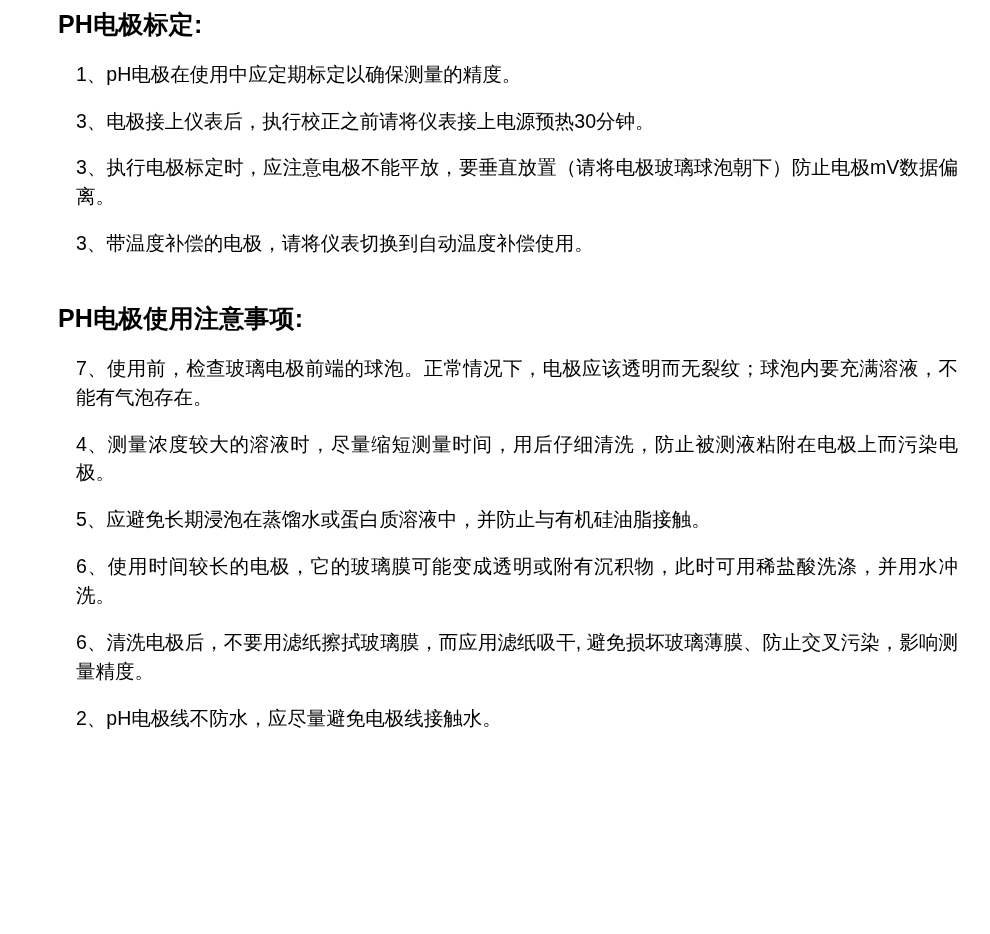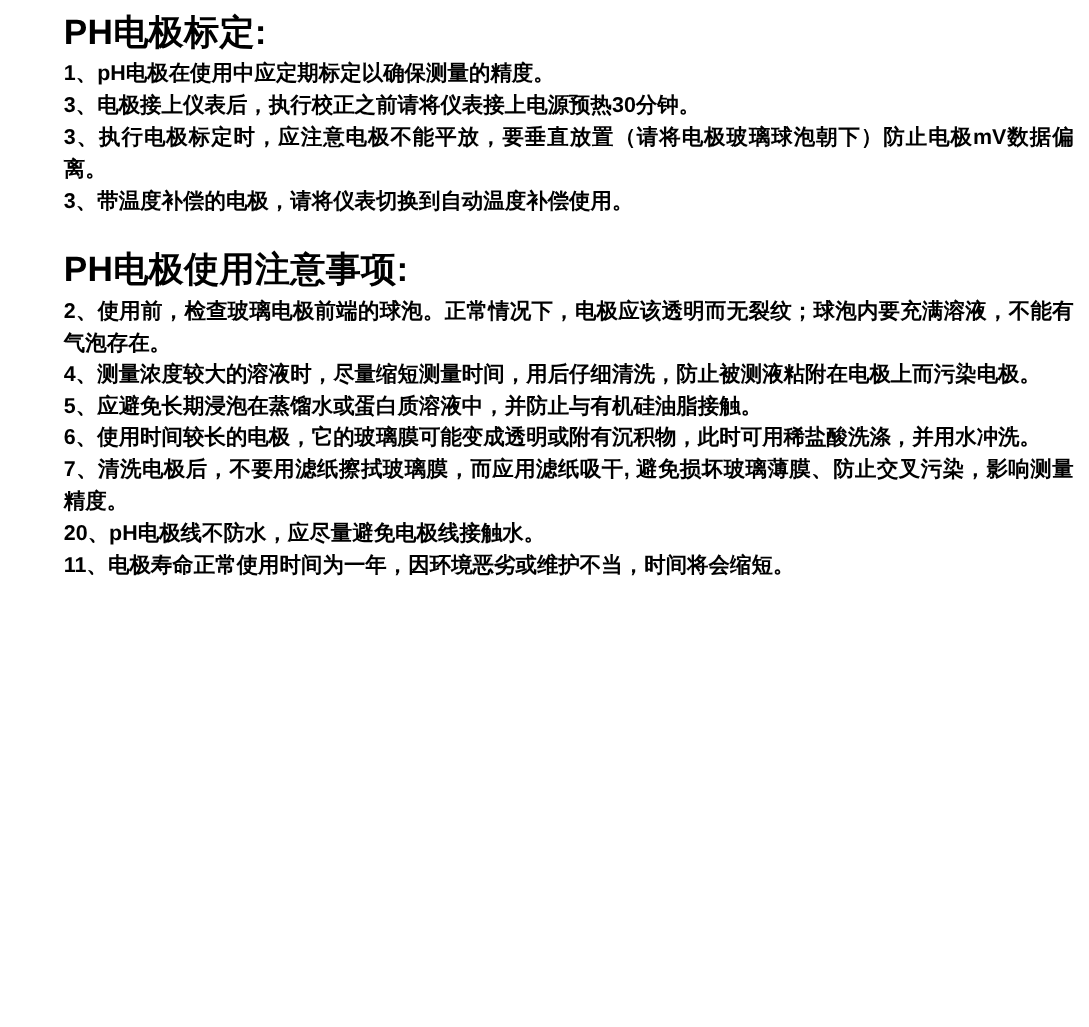--- a/index.html
+++ b/index.html
@@ -19,7 +19,7 @@
     padding: 8px 14px 10px 58px;
   }
   .section-title {
-    font-size: 32px;
+    font-size: 25px;
     font-weight: bold;
     line-height: 1.35;
     margin: 0 0 2px 0;

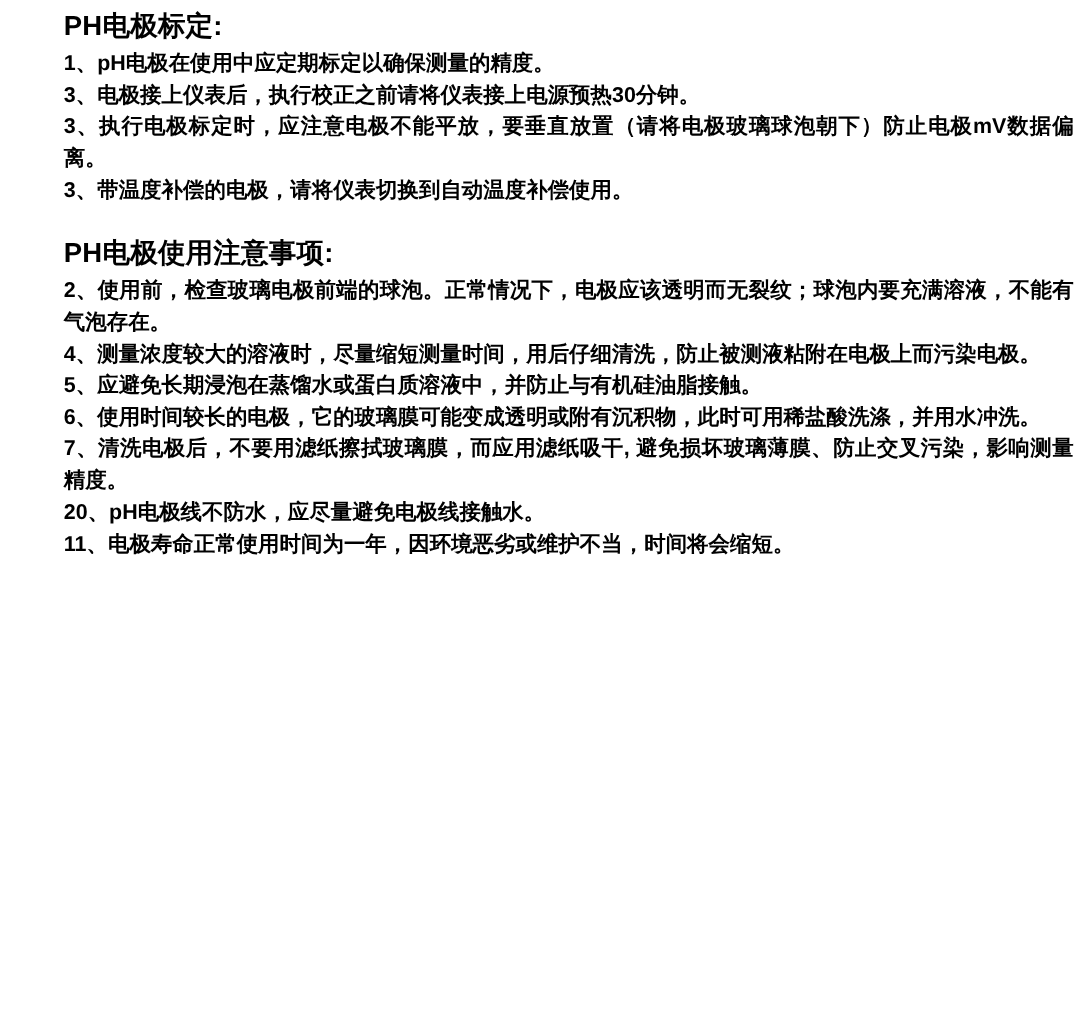--- a/index.html
+++ b/index.html
@@ -27,9 +27,9 @@
   }
   .item {
     font-size: 19.5px;
-    font-weight: bold;
+    font-weight: normal;
     line-height: 1.48;
-    margin: 0;
+    margin: 18px;
     text-align: justify;
     text-justify: inter-ideograph;
   }

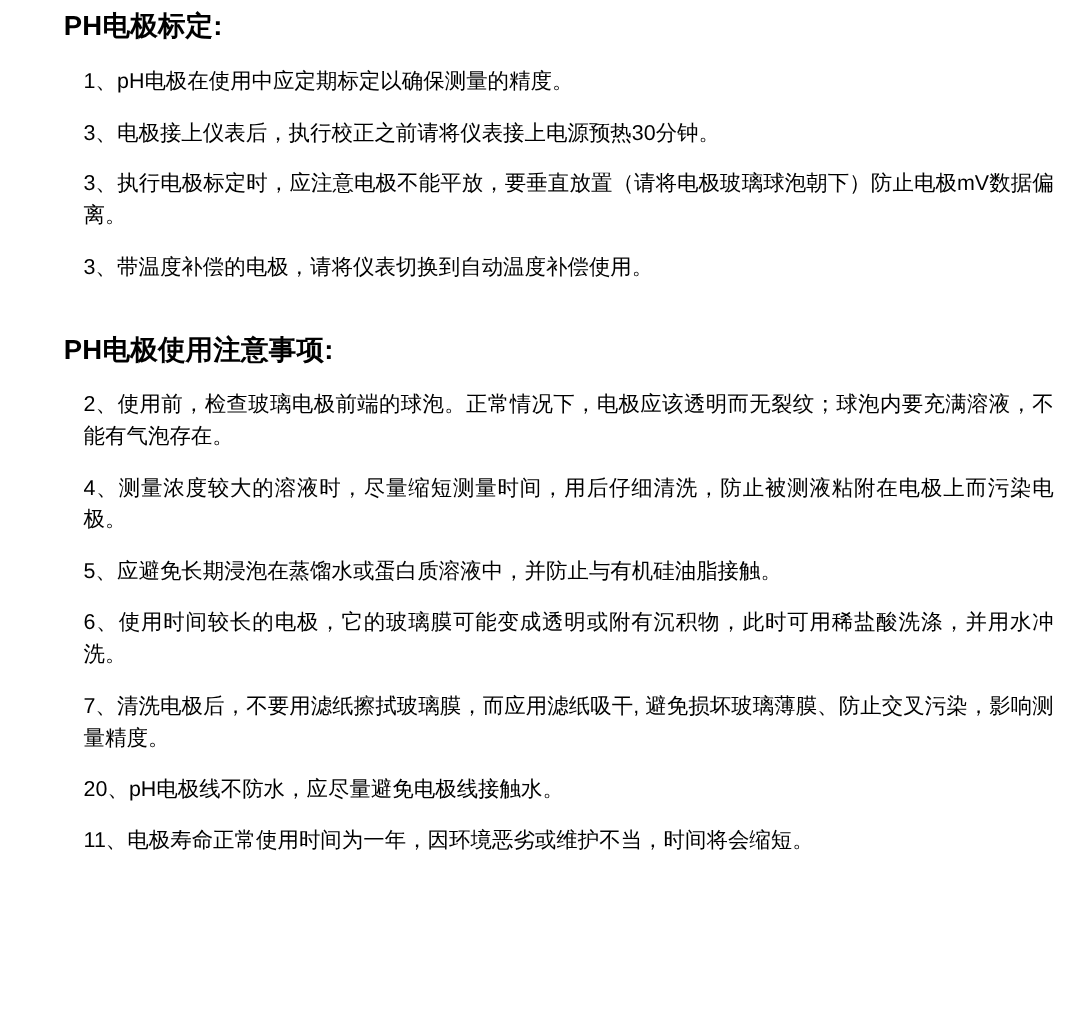--- a/index.html
+++ b/index.html
@@ -54,7 +54,7 @@
 
   <div class="section">
     <h1 class="section-title">PH电极使用注意事项:</h1>
-    <p class="item">2、使用前，检查玻璃电极前端的球泡。正常情况下，电极应该透明而无裂纹；球泡内要充满溶液，不能有气泡存在。</p>
+    <p class="item">7、使用前，检查玻璃电极前端的球泡。正常情况下，电极应该透明而无裂纹；球泡内要充满溶液，不能有气泡存在。</p>
     <p class="item">4、测量浓度较大的溶液时，尽量缩短测量时间，用后仔细清洗，防止被测液粘附在电极上而污染电极。</p>
     <p class="item">5、应避免长期浸泡在蒸馏水或蛋白质溶液中，并防止与有机硅油脂接触。</p>
     <p class="item">6、使用时间较长的电极，它的玻璃膜可能变成透明或附有沉积物，此时可用稀盐酸洗涤，并用水冲洗。</p>

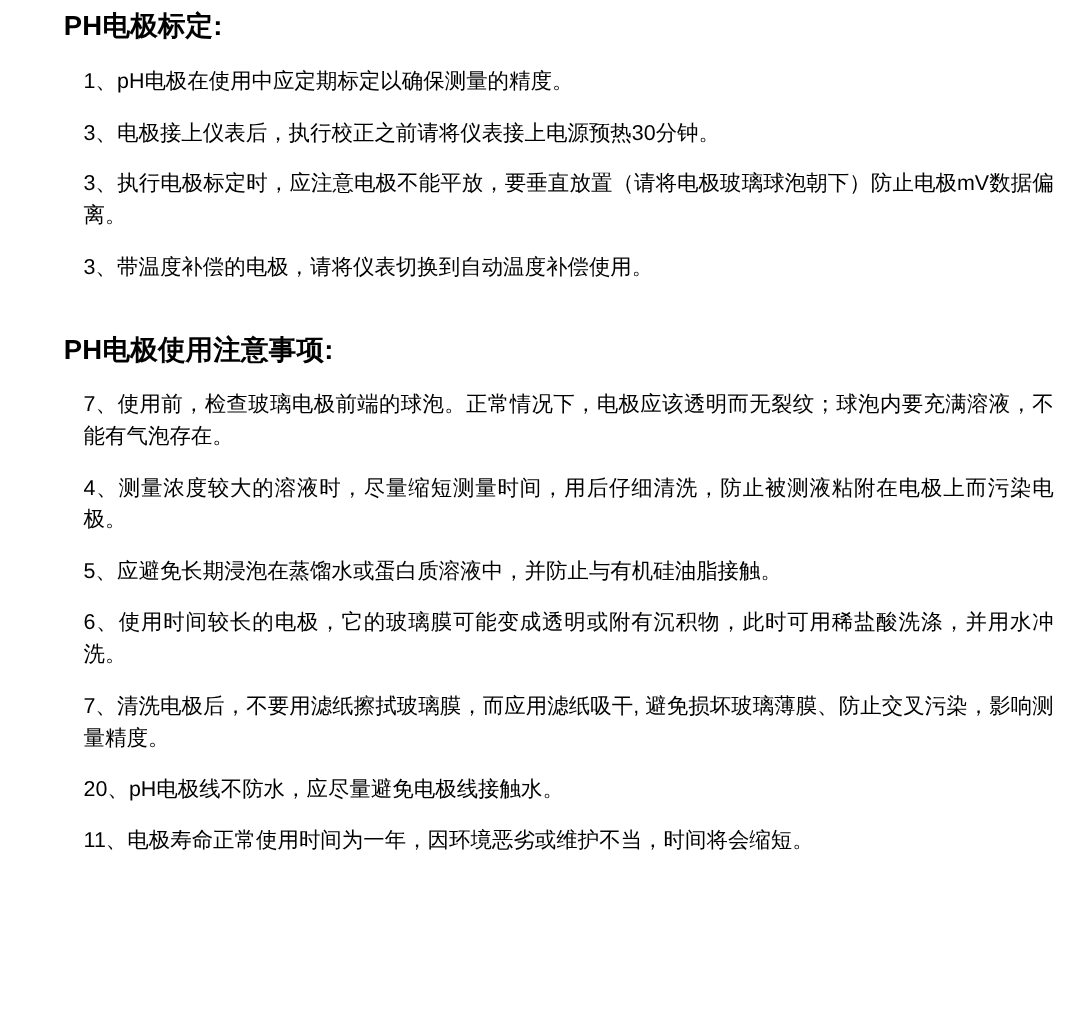--- a/index.html
+++ b/index.html
@@ -58,7 +58,7 @@
     <p class="item">4、测量浓度较大的溶液时，尽量缩短测量时间，用后仔细清洗，防止被测液粘附在电极上而污染电极。</p>
     <p class="item">5、应避免长期浸泡在蒸馏水或蛋白质溶液中，并防止与有机硅油脂接触。</p>
     <p class="item">6、使用时间较长的电极，它的玻璃膜可能变成透明或附有沉积物，此时可用稀盐酸洗涤，并用水冲洗。</p>
-    <p class="item">7、清洗电极后，不要用滤纸擦拭玻璃膜，而应用滤纸吸干, 避免损坏玻璃薄膜、防止交叉污染，影响测量精度。</p>
+    <p class="item">6、清洗电极后，不要用滤纸擦拭玻璃膜，而应用滤纸吸干, 避免损坏玻璃薄膜、防止交叉污染，影响测量精度。</p>
     <p class="item">20、pH电极线不防水，应尽量避免电极线接触水。</p>
     <p class="item">11、电极寿命正常使用时间为一年，因环境恶劣或维护不当，时间将会缩短。</p>
   </div>

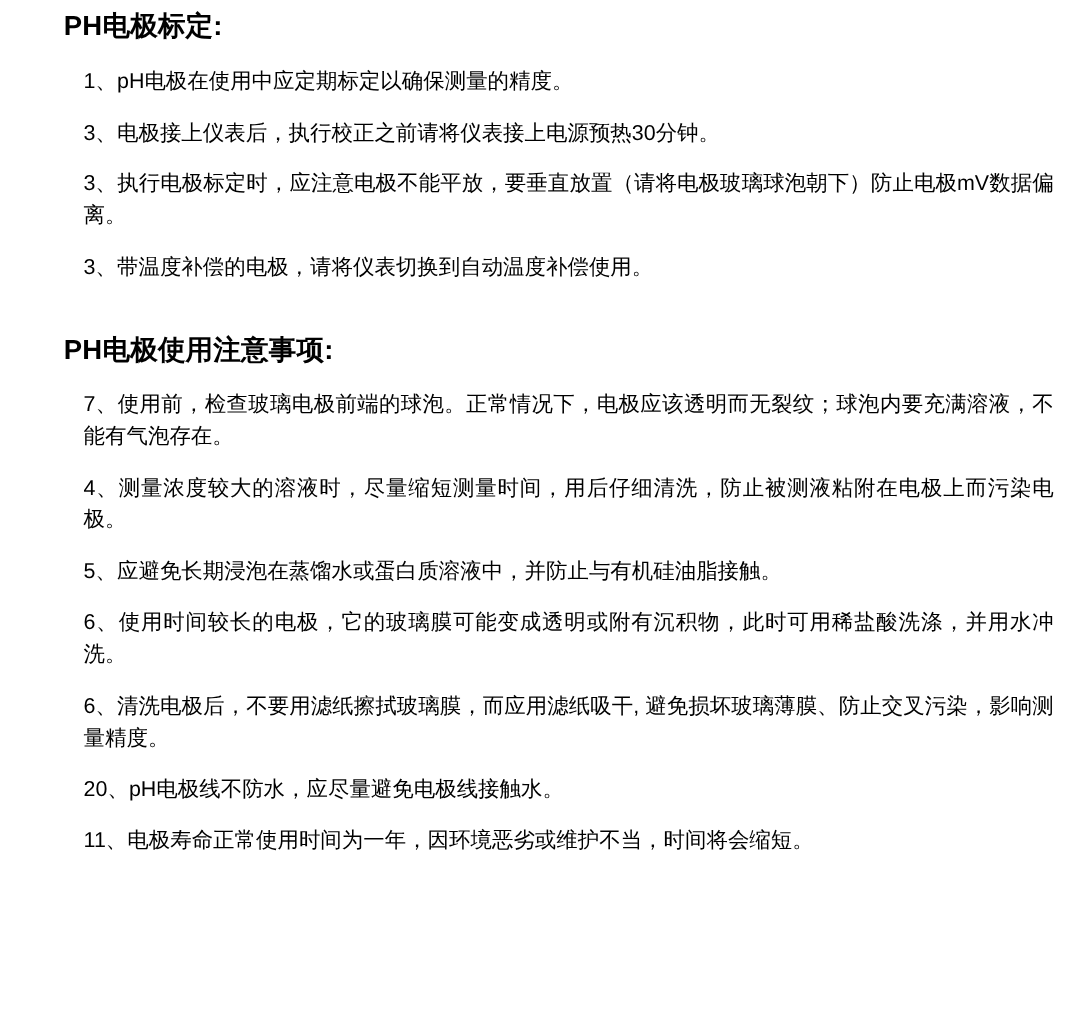--- a/index.html
+++ b/index.html
@@ -59,7 +59,7 @@
     <p class="item">5、应避免长期浸泡在蒸馏水或蛋白质溶液中，并防止与有机硅油脂接触。</p>
     <p class="item">6、使用时间较长的电极，它的玻璃膜可能变成透明或附有沉积物，此时可用稀盐酸洗涤，并用水冲洗。</p>
     <p class="item">6、清洗电极后，不要用滤纸擦拭玻璃膜，而应用滤纸吸干, 避免损坏玻璃薄膜、防止交叉污染，影响测量精度。</p>
-    <p class="item">20、pH电极线不防水，应尽量避免电极线接触水。</p>
+    <p class="item">2、pH电极线不防水，应尽量避免电极线接触水。</p>
     <p class="item">11、电极寿命正常使用时间为一年，因环境恶劣或维护不当，时间将会缩短。</p>
   </div>
 

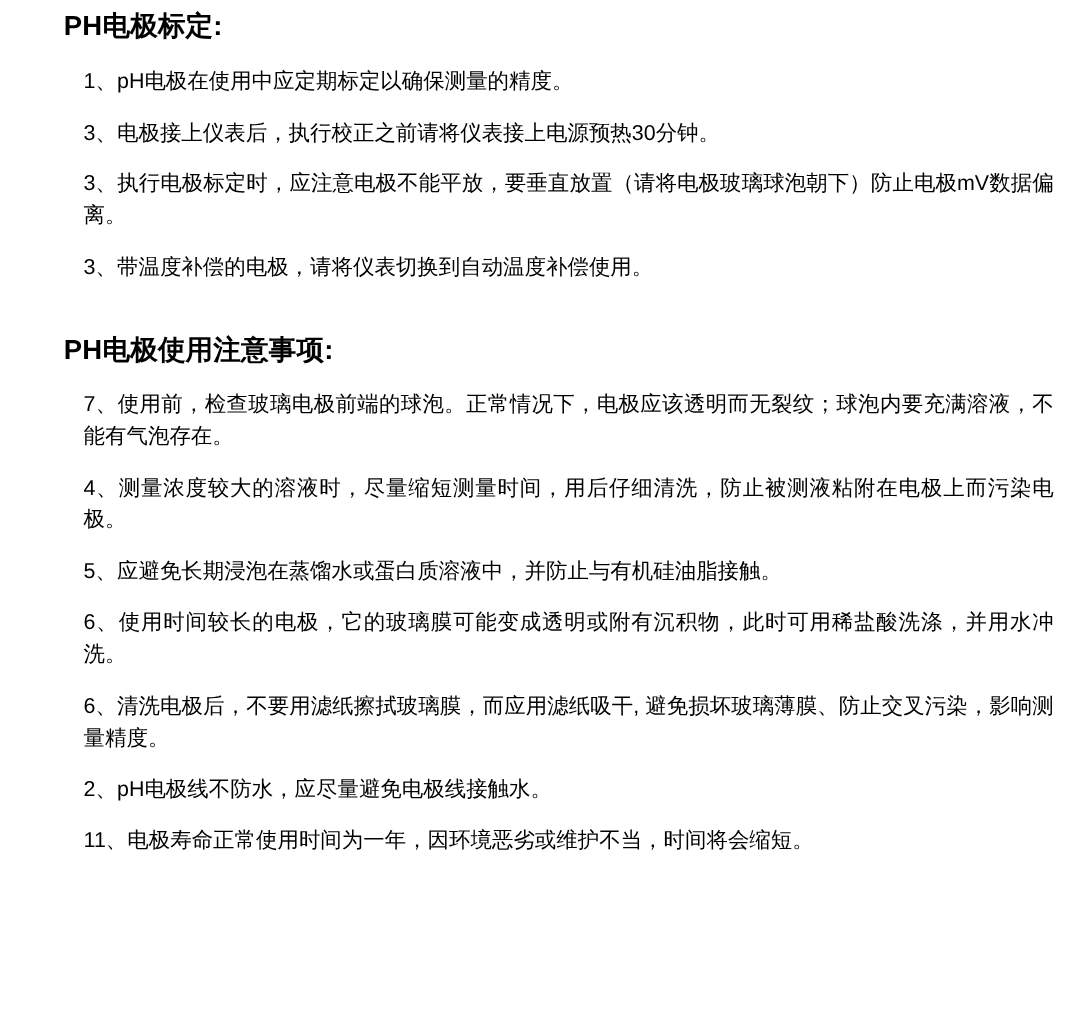--- a/index.html
+++ b/index.html
@@ -60,7 +60,6 @@
     <p class="item">6、使用时间较长的电极，它的玻璃膜可能变成透明或附有沉积物，此时可用稀盐酸洗涤，并用水冲洗。</p>
     <p class="item">6、清洗电极后，不要用滤纸擦拭玻璃膜，而应用滤纸吸干, 避免损坏玻璃薄膜、防止交叉污染，影响测量精度。</p>
     <p class="item">2、pH电极线不防水，应尽量避免电极线接触水。</p>
-    <p class="item">11、电极寿命正常使用时间为一年，因环境恶劣或维护不当，时间将会缩短。</p>
   </div>
 
 </div>

